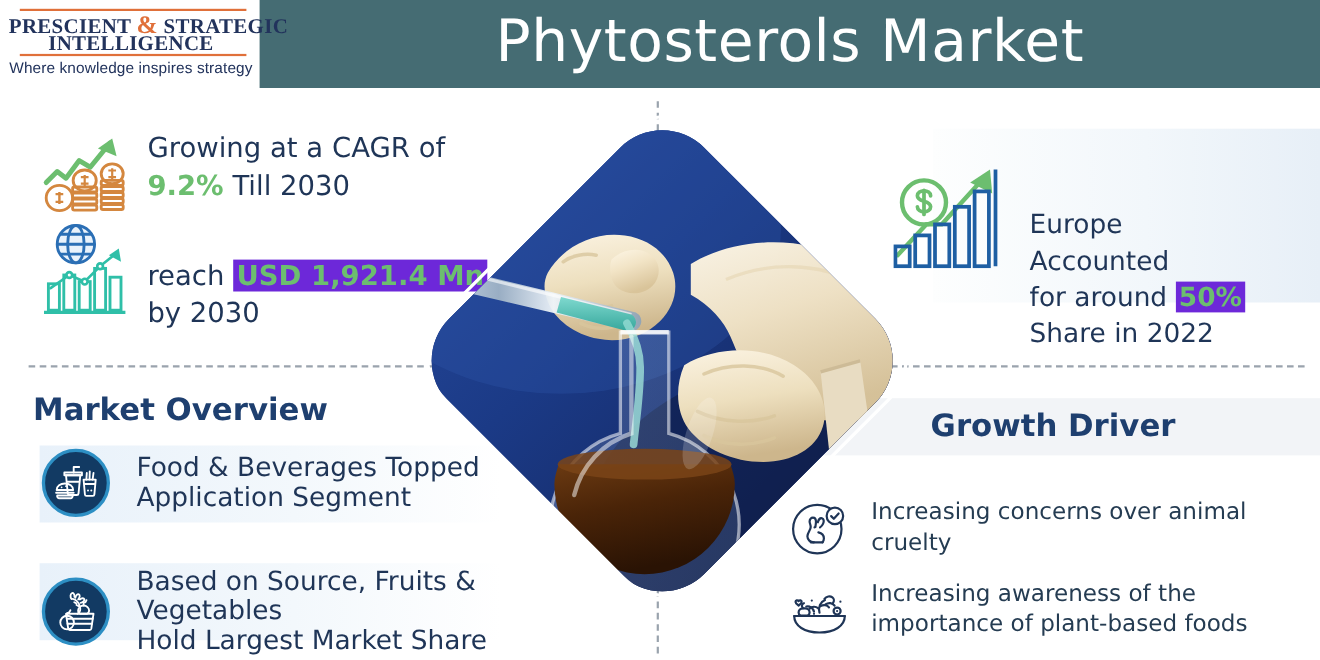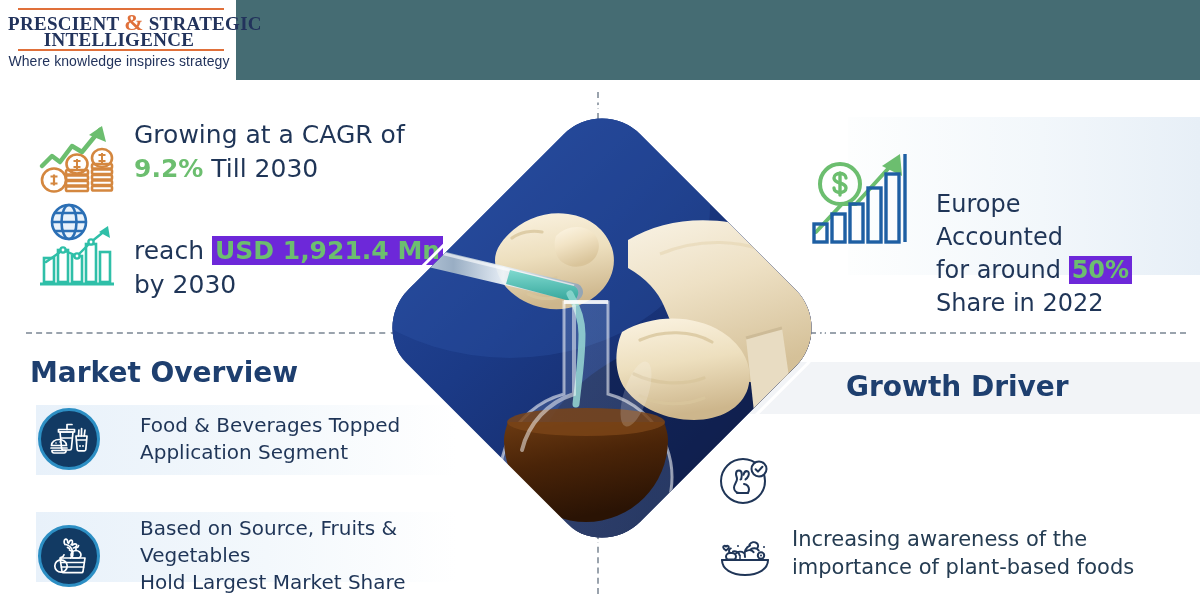--- a/index.html
+++ b/index.html
@@ -163,6 +163,7 @@
 
 <div id="header">
   <div id="header-teal"></div>
+  <div id="header-title">Phytosterols Market</div>
 
   <div id="logo">
     <div id="logo-rule-top"></div>

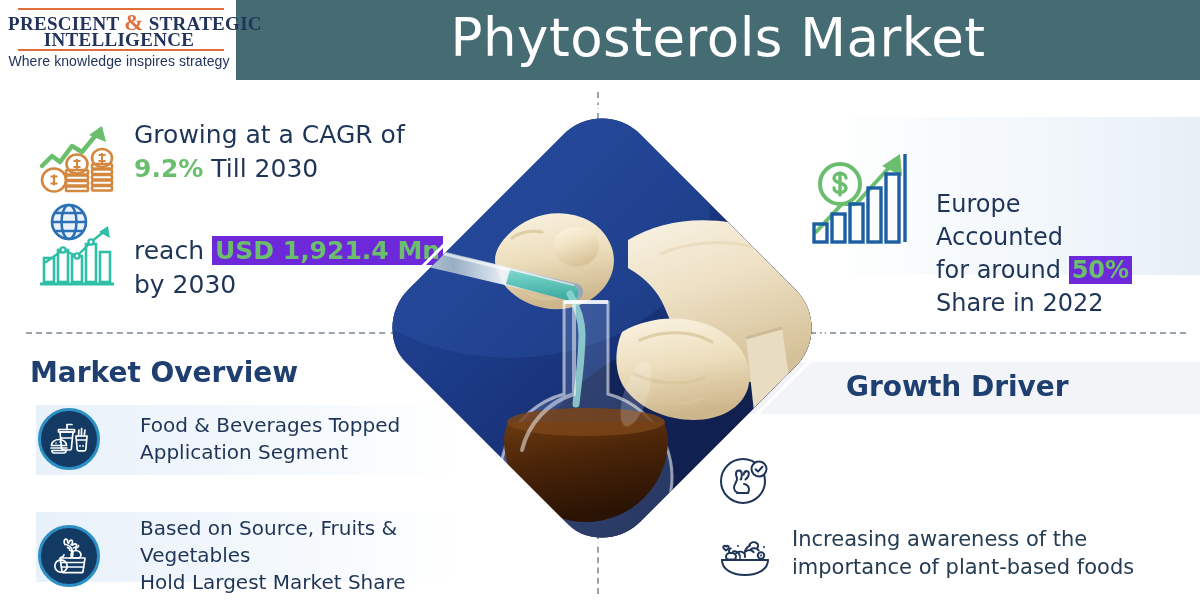--- a/index.html
+++ b/index.html
@@ -114,7 +114,7 @@
     flex:0 0 auto;
   }
   .ov-row .label {
-    margin-left:40px; color:#1f3557; font-size:20px; line-height:27px;
+    margin-left:24px; color:#1f3557; font-size:24px; line-height:27px;
     font-family:"DejaVu Sans", sans-serif;
   }
   #ov-row-1 { left:38px; top:408px; width:420px; }

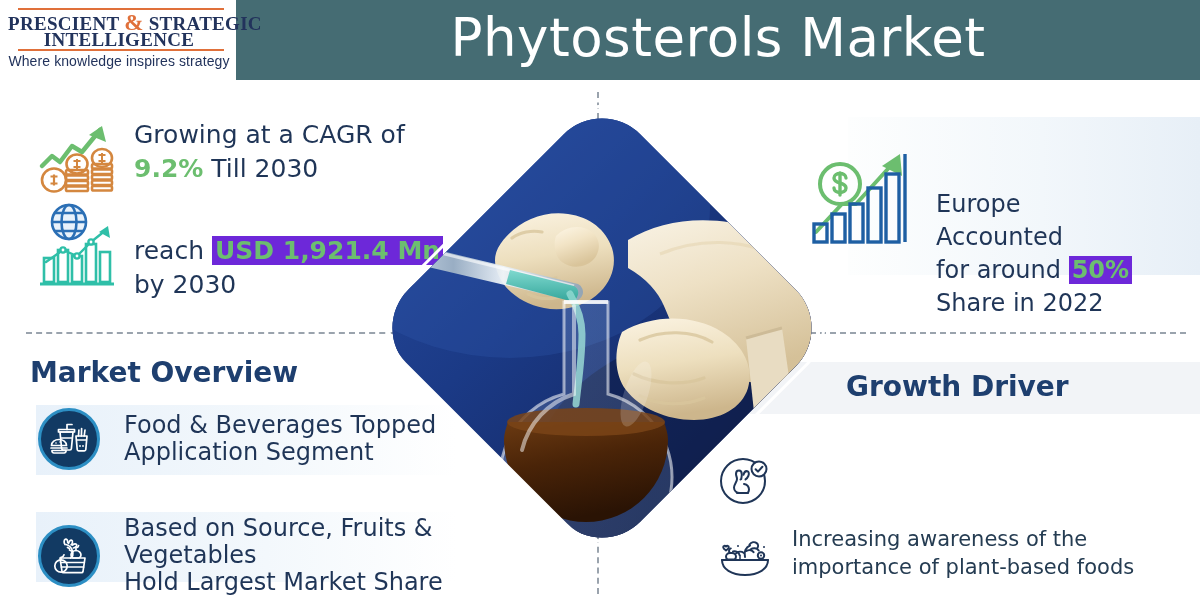--- a/index.html
+++ b/index.html
@@ -360,6 +360,10 @@
       </g>
     </svg>
   </div>
+  <div class="label">
+    <span>Increasing concerns over animal</span><br>
+    <span>cruelty</span>
+  </div>
 </div>
 
 <div class="gd-row" id="gd-row-2">

